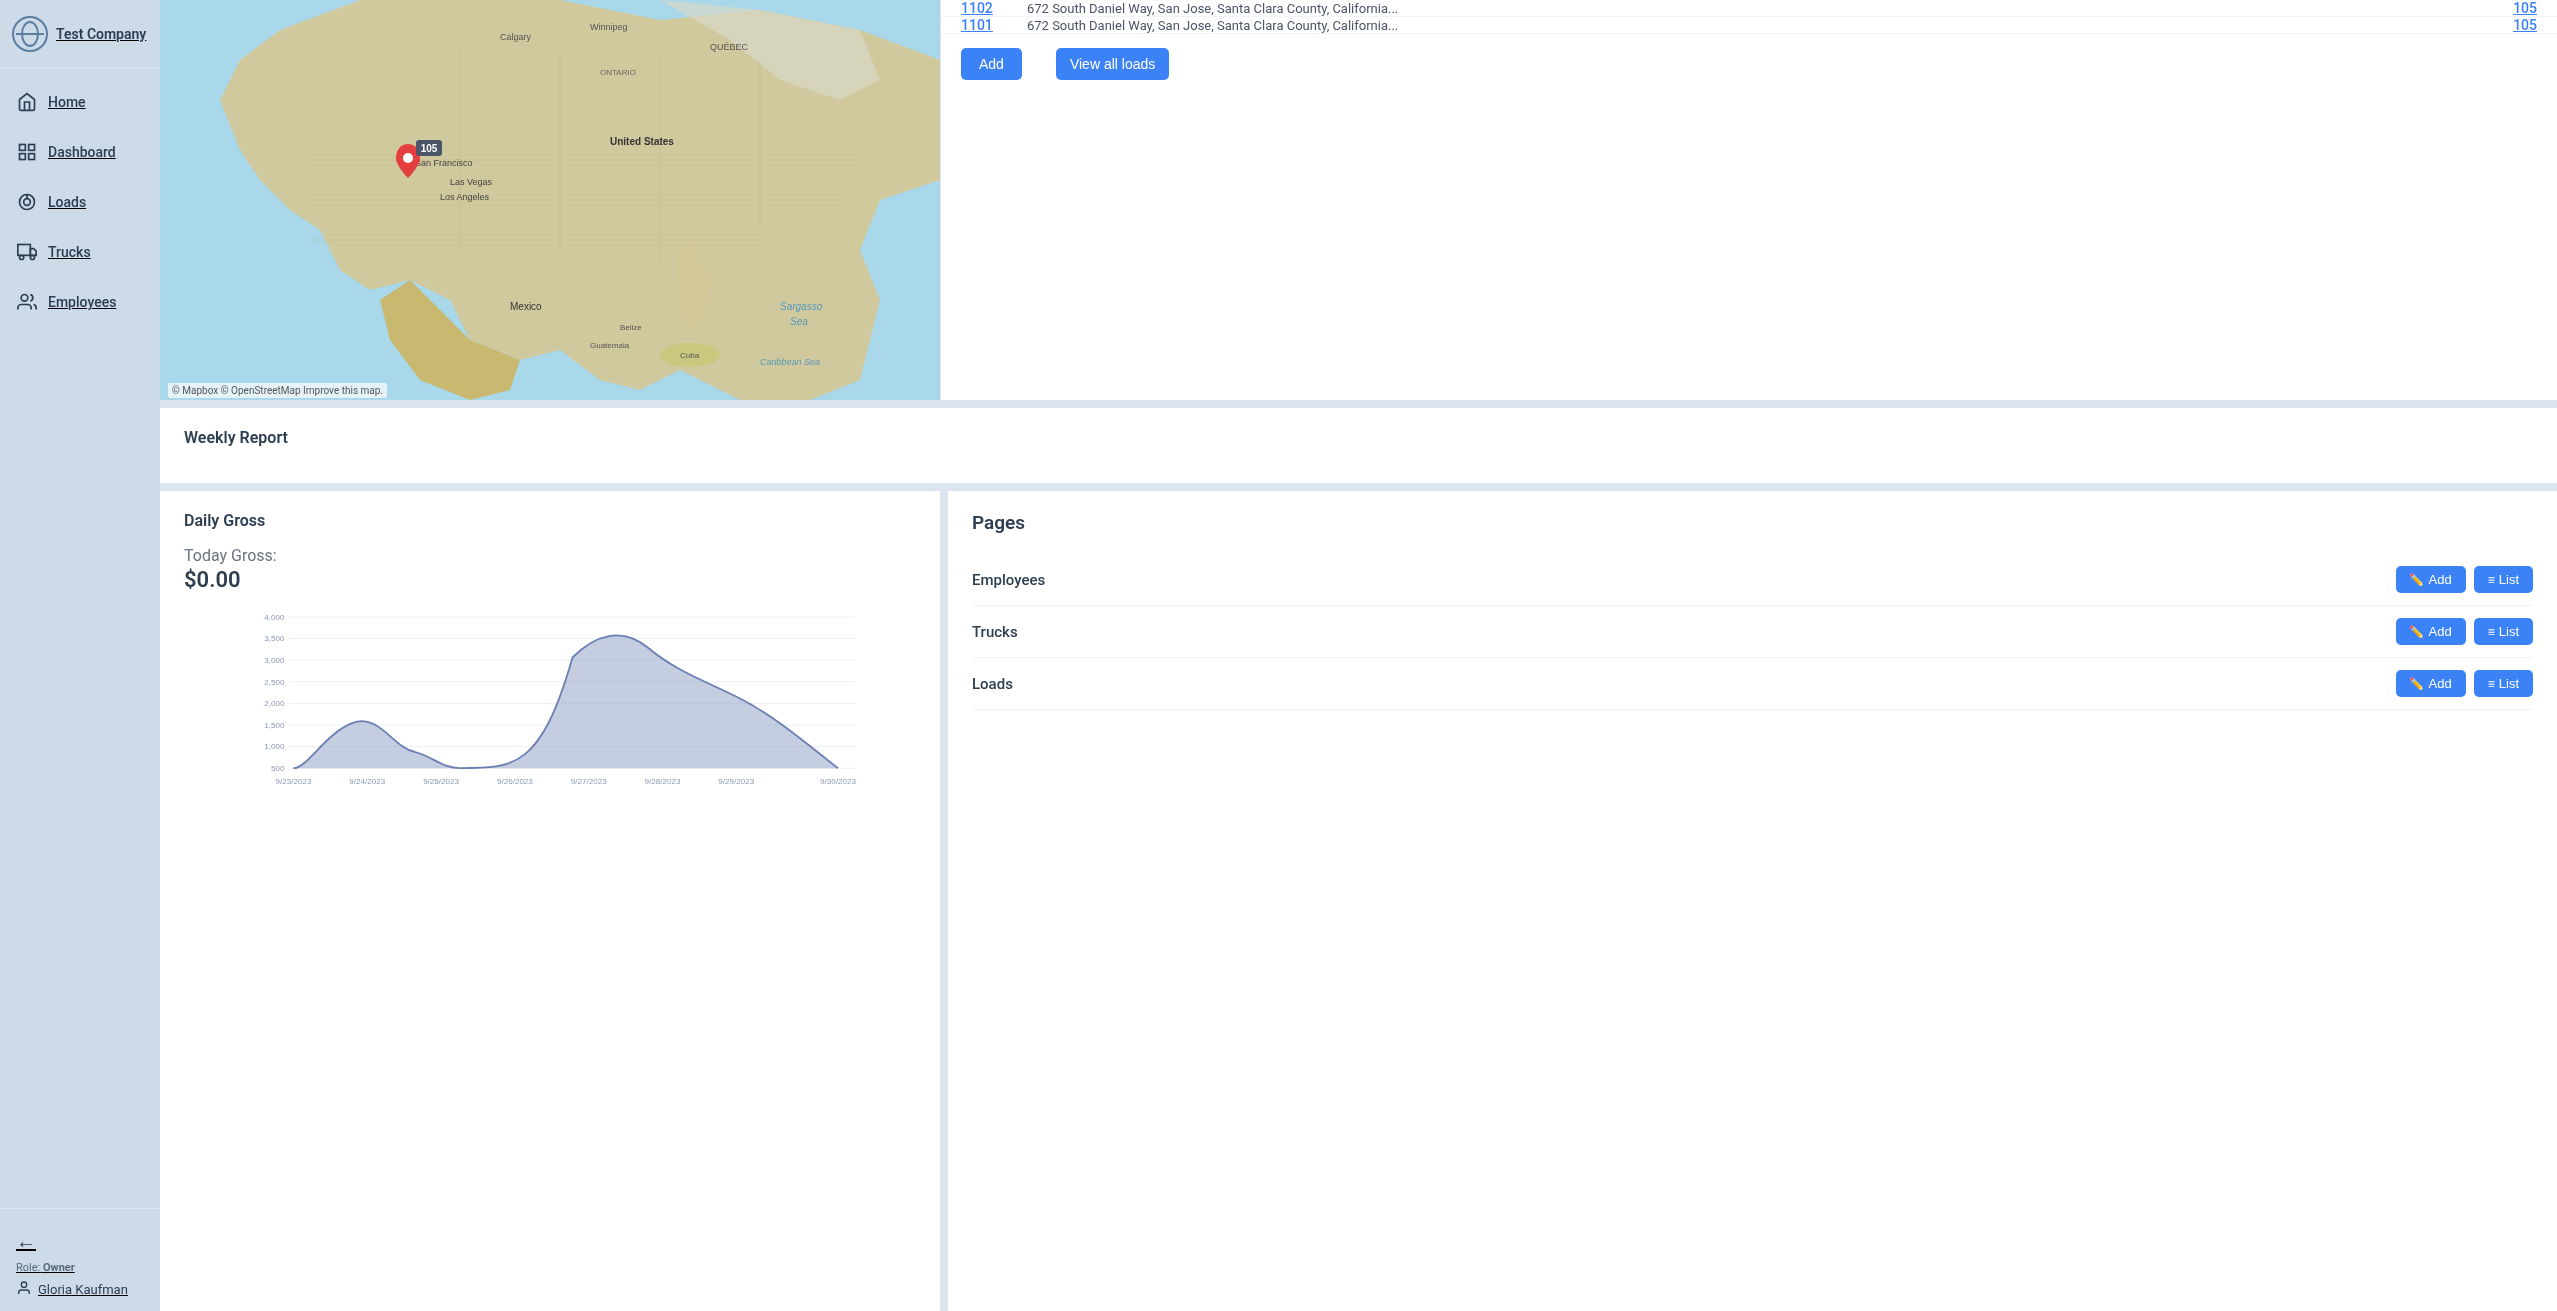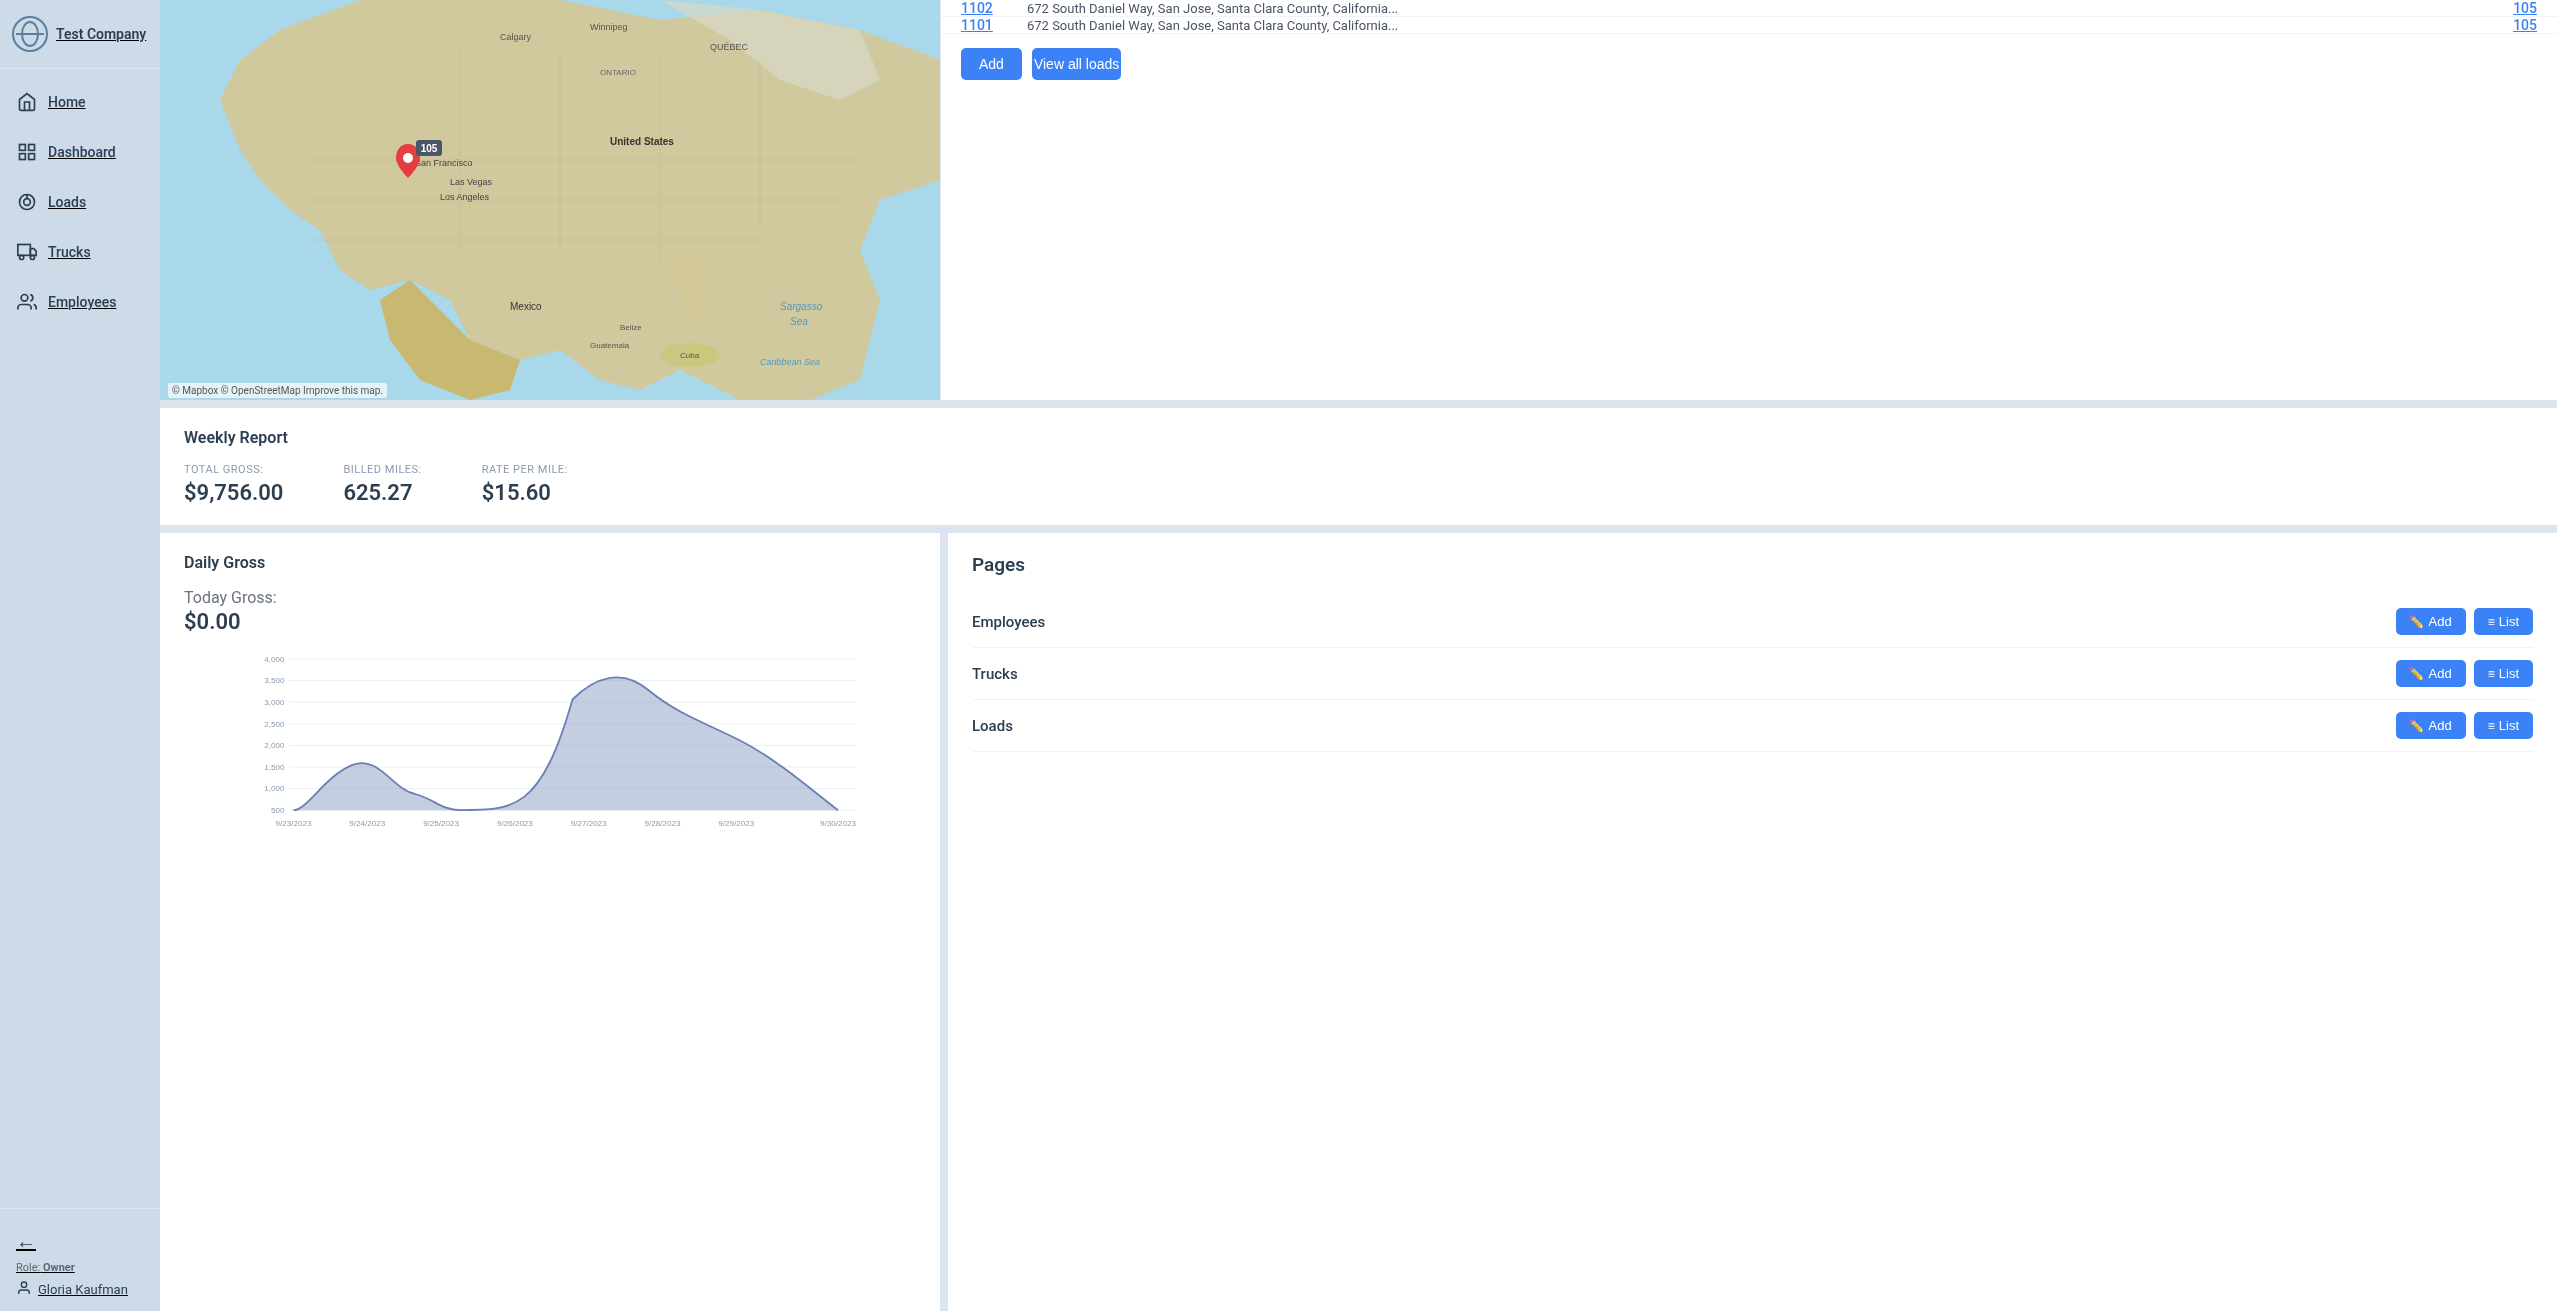--- a/index.html
+++ b/index.html
@@ -165,11 +165,12 @@
       background: #3b82f6;
       color: white;
       border: none;
-      padding: 8px 2px;
+      padding: 8px 14px;
       border-radius: 5px;
       font-size: 14px;
       cursor: pointer;
       font-weight: 500;
+      margin-left: 24px;
     }
 
     

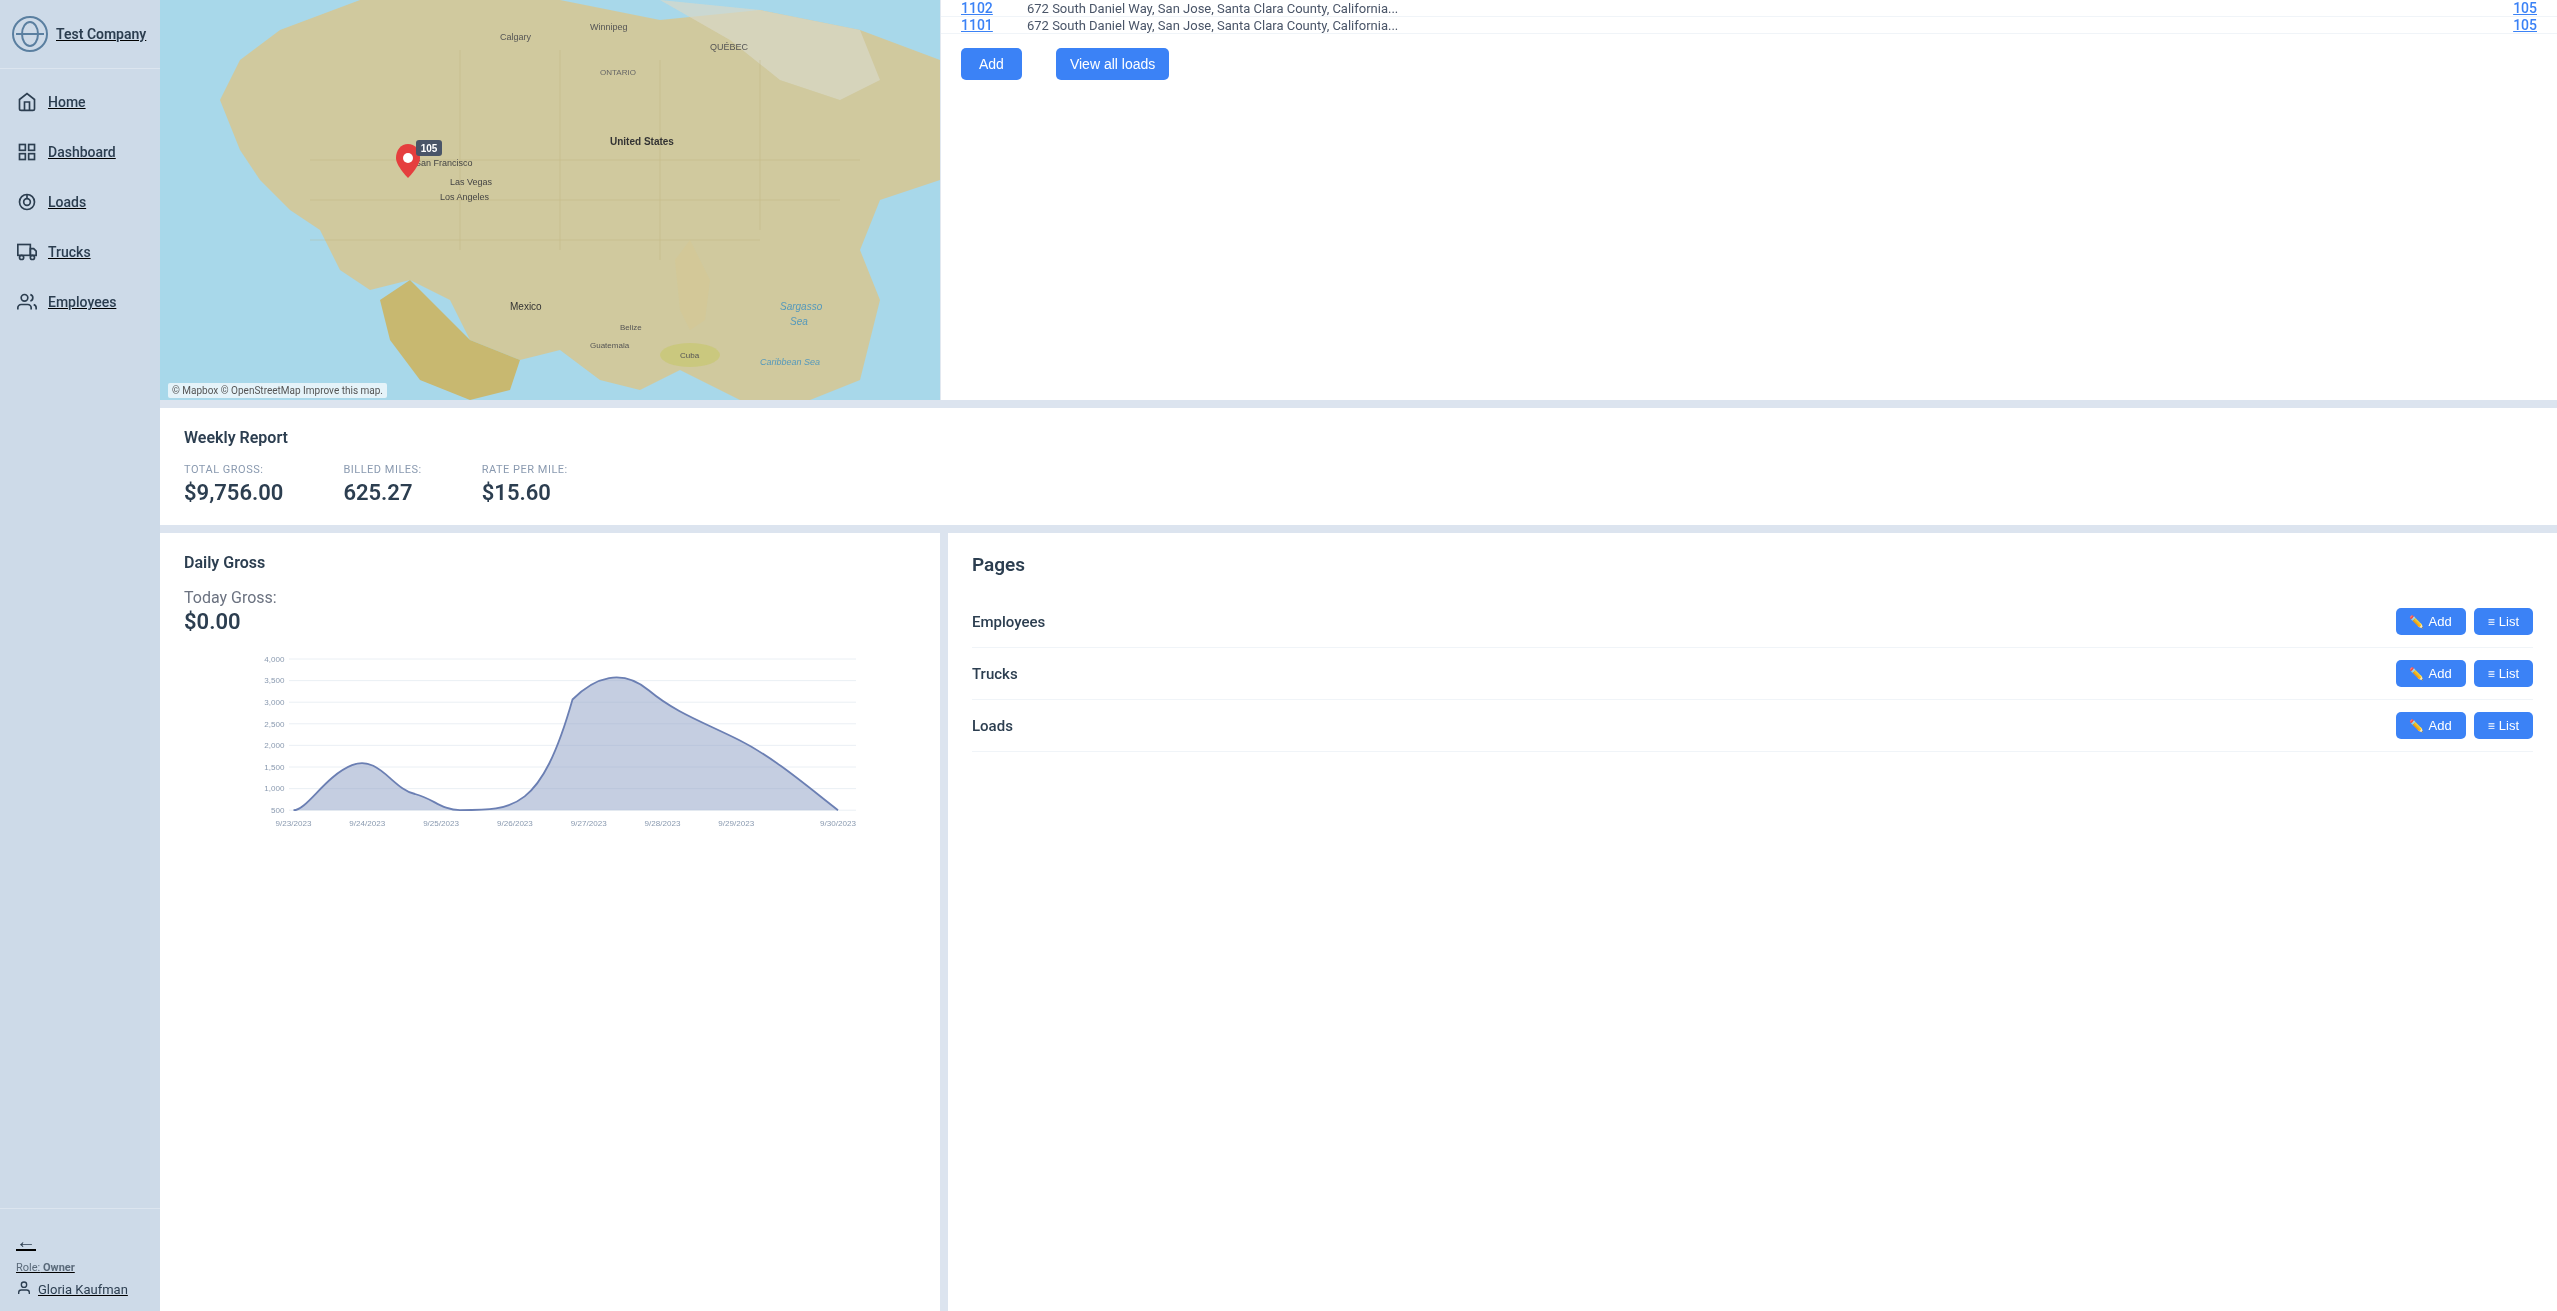--- a/index.html
+++ b/index.html
@@ -456,20 +456,6 @@
 
   <div class="weekly-report">
     <div class="section-title">Weekly Report</div>
-    <div class="weekly-stats">
-      <div class="stat-item">
-        <div class="stat-label">TOTAL GROSS:</div>
-        <div class="stat-value">$9,756.00</div>
-      </div>
-      <div class="stat-item">
-        <div class="stat-label">BILLED MILES:</div>
-        <div class="stat-value">625.27</div>
-      </div>
-      <div class="stat-item">
-        <div class="stat-label">RATE PER MILE:</div>
-        <div class="stat-value">$15.60</div>
-      </div>
-    </div>
   </div>
 
   <div class="bottom-row">

